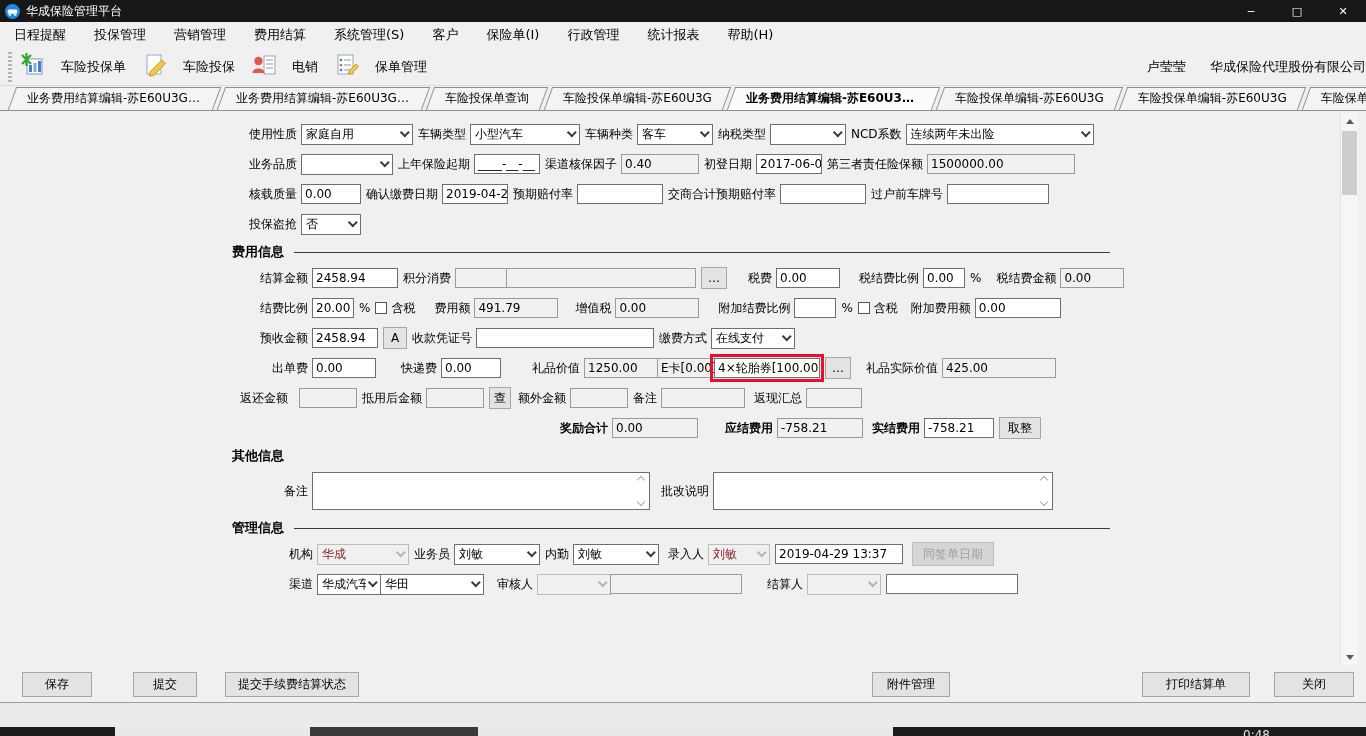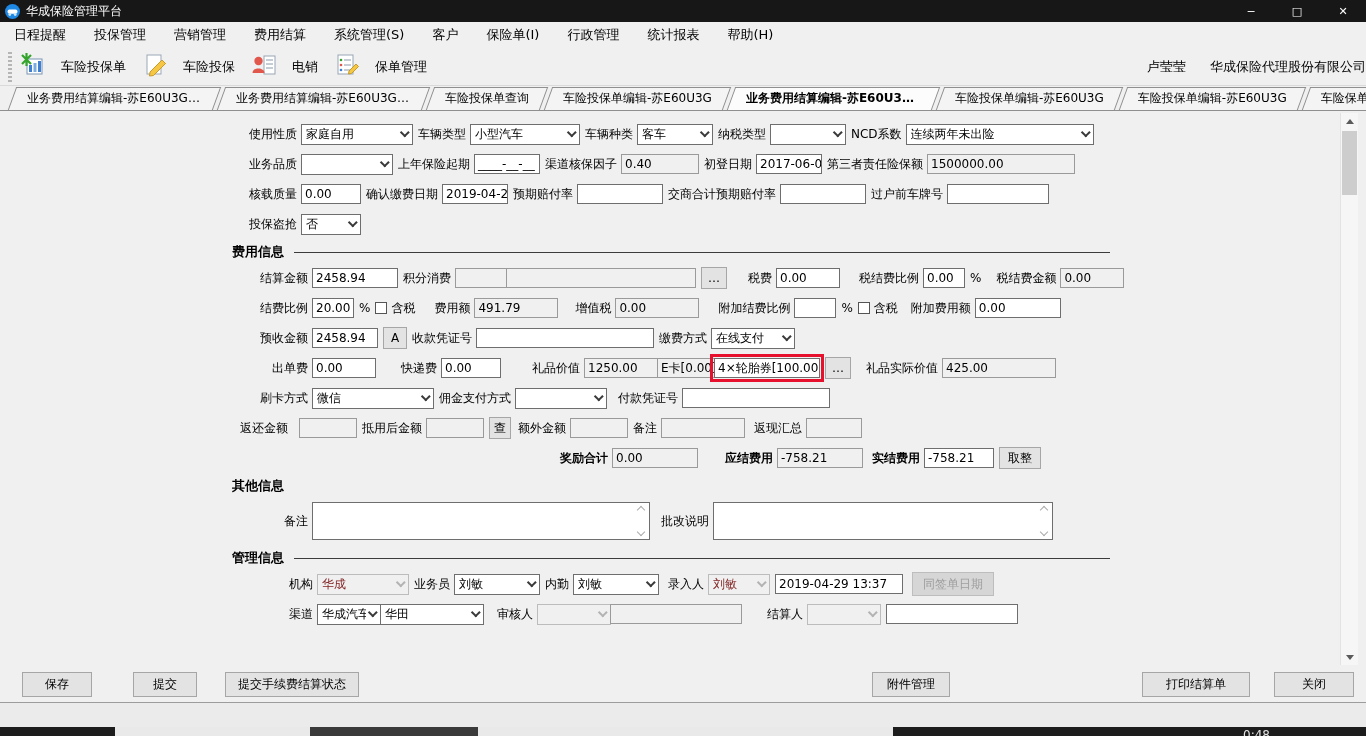--- a/index.html
+++ b/index.html
@@ -332,21 +332,6 @@
         <span class="lbl">礼品实际价值</span>
         <div class="inp gray" style="width: 114px;">425.00</div>
       </div>
-      <div class="frow" style="margin-left: 253px;">
-        <span class="lbl" style="width: 55px; text-align: right;">刷卡方式</span>
-        <div class="combo" style="width: 122px;">
-          <span style="overflow: hidden;">微信</span>
-          <span class="chev"></span>
-        </div>
-        <span class="lbl">佣金支付方式</span>
-        <div class="combo" style="width: 92px;">
-          <span style="overflow: hidden;"></span>
-          <span class="chev"></span>
-        </div>
-        <span style="width: 6px; display: inline-block;"></span>
-        <span class="lbl">付款凭证号</span>
-        <div class="inp" style="width: 148px;"></div>
-      </div>
       <div class="frow" style="margin-left: 240px;">
         <span class="lbl" style="width: 55px; text-align: left;">返还金额</span>
         <div class="inp gray" style="width: 58px;"></div>

